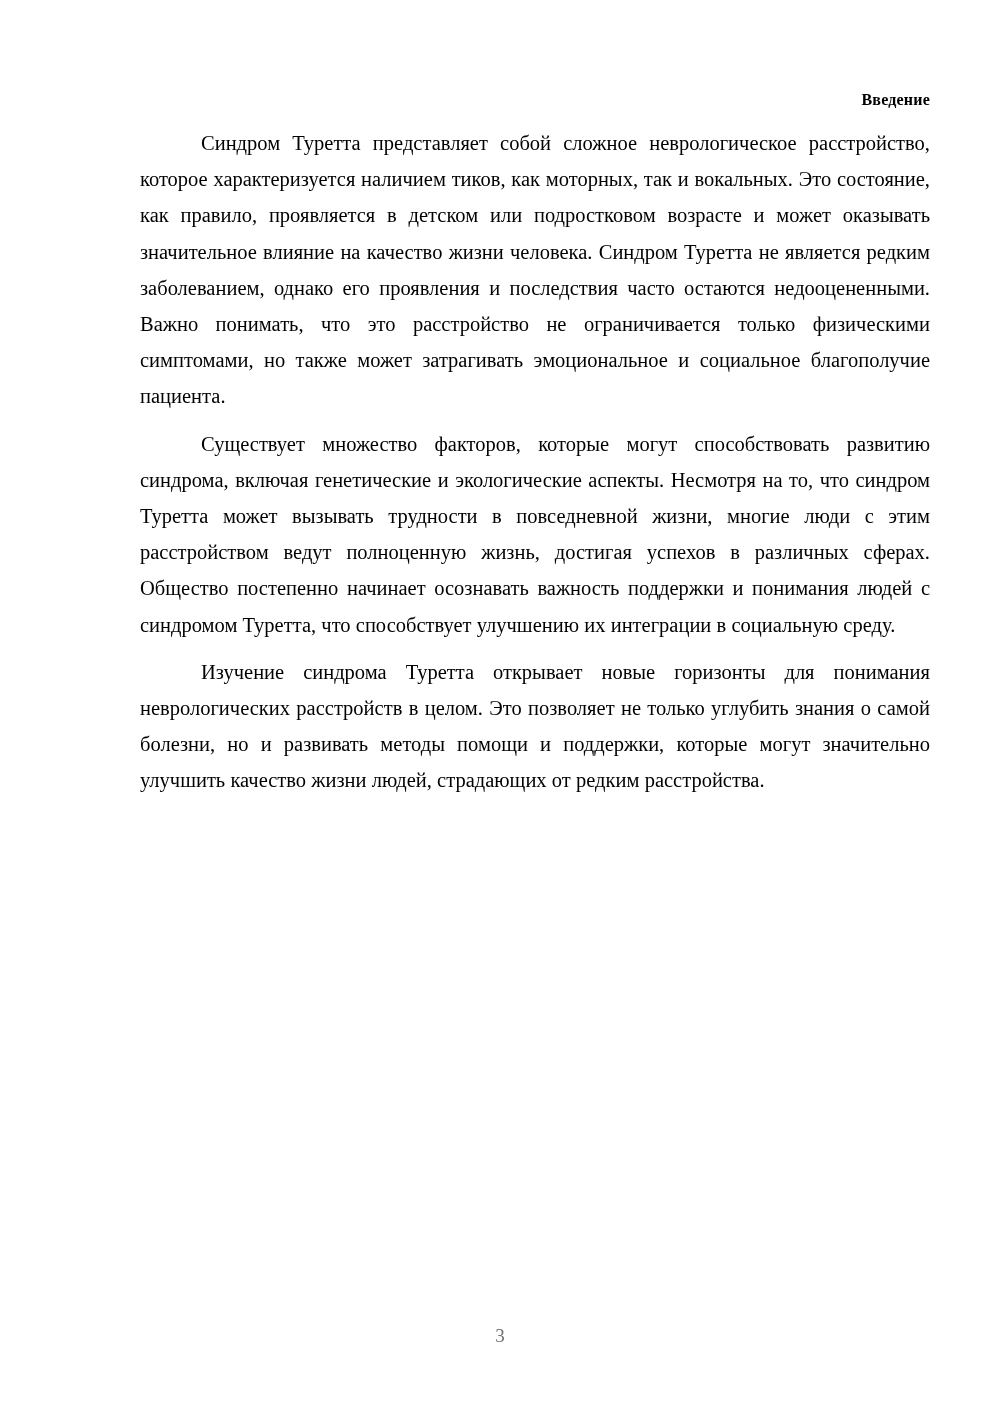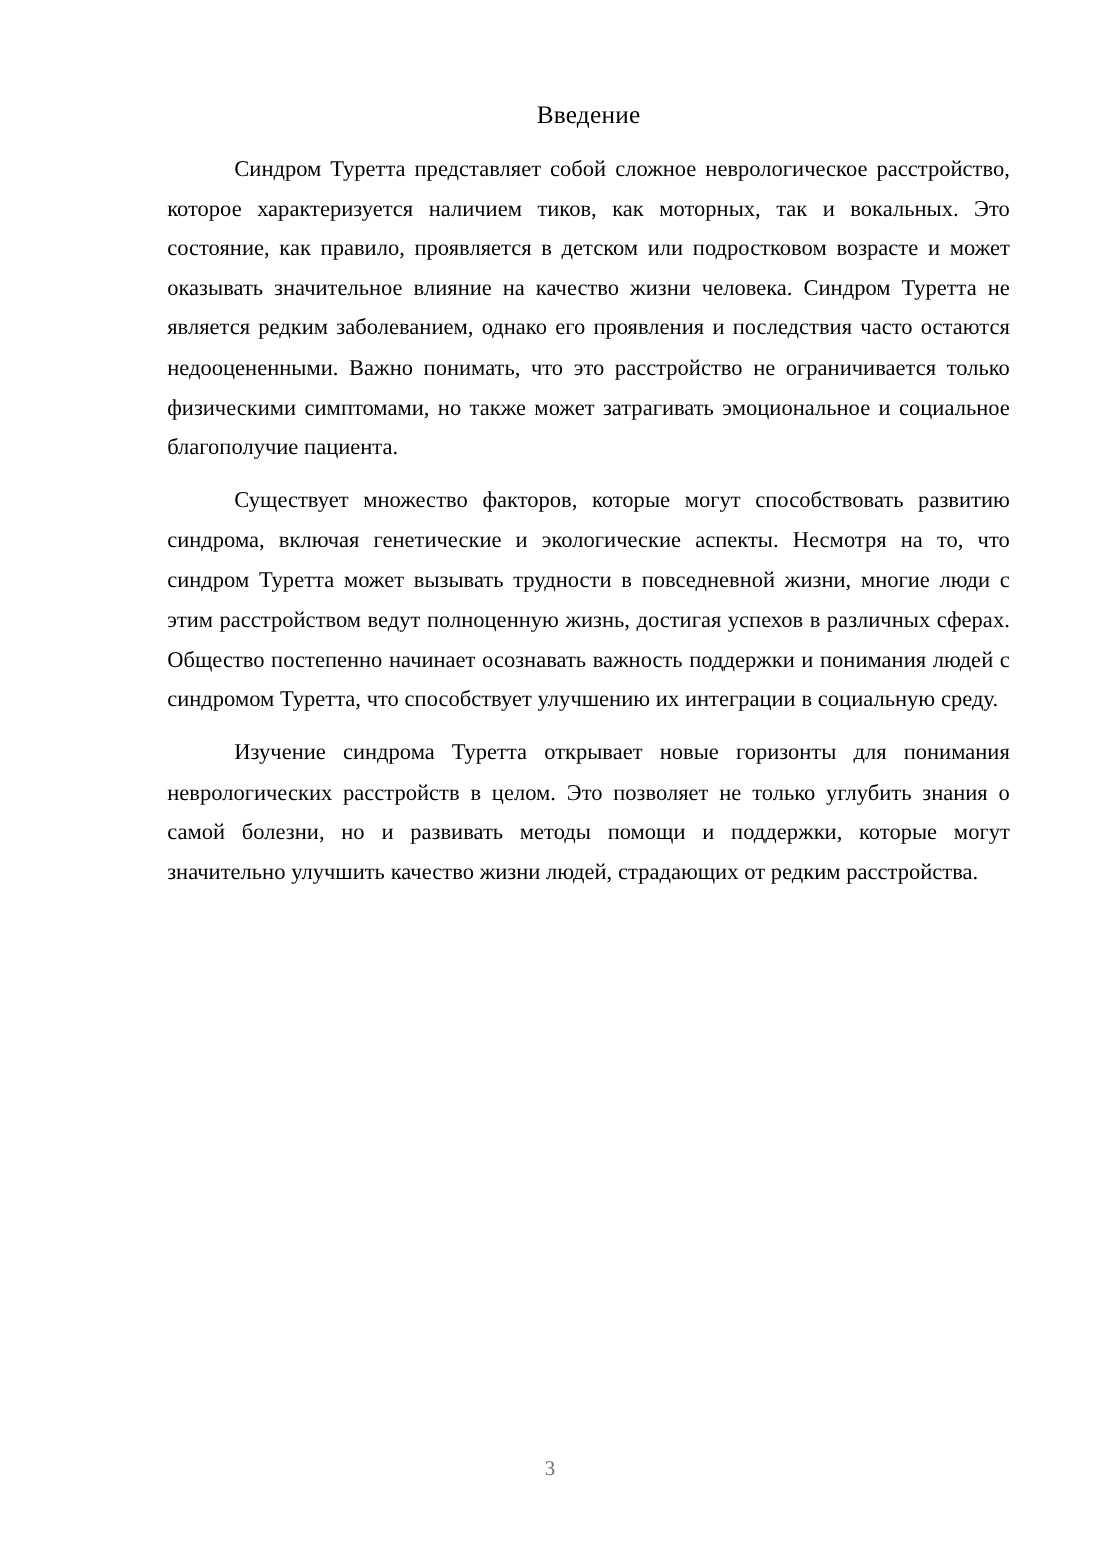--- a/index.html
+++ b/index.html
@@ -33,9 +33,9 @@
   }
 
   .doc-heading {
-    font-size: 23px;
-    font-weight: normal;
-    text-align: center;
+    font-size: 16px;
+    font-weight: bold;
+    text-align: right;
     letter-spacing: 0.2px;
     margin: 0 0 13px 0;
     line-height: 1.5;

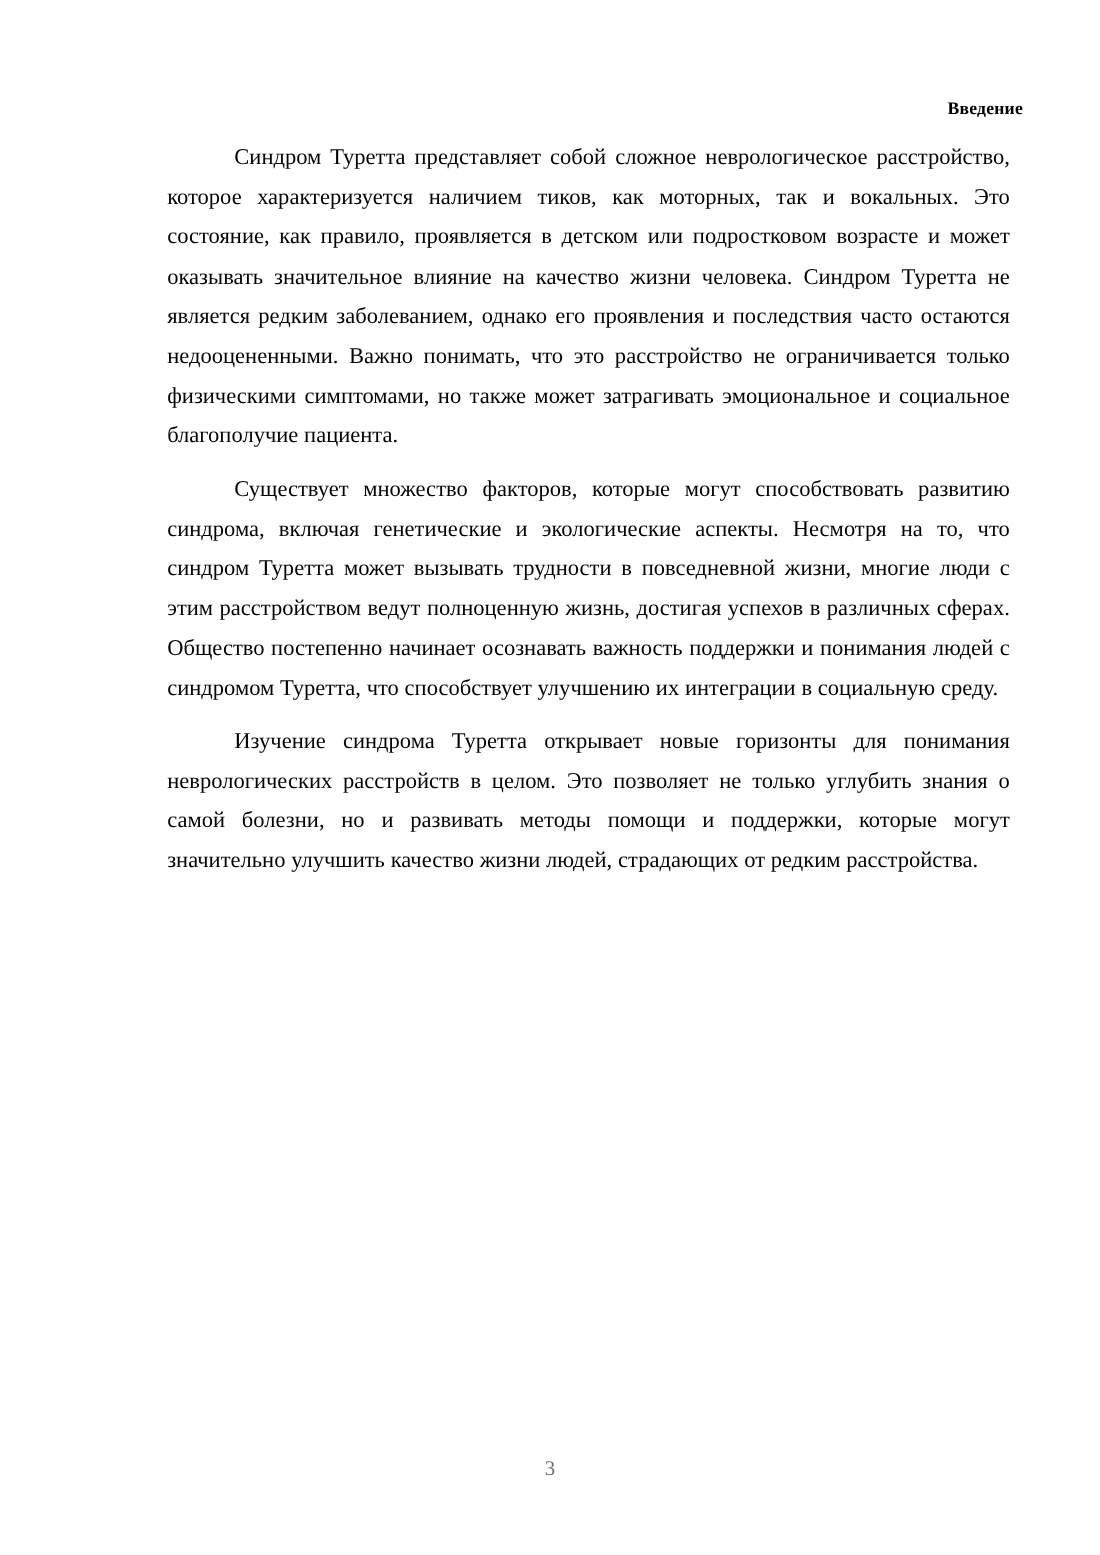--- a/index.html
+++ b/index.html
@@ -47,7 +47,7 @@
     text-align: justify;
     text-align-last: left;
     text-indent: 61px;
-    margin: 12px;
+    margin: 0;
     hyphens: none;
     word-spacing: 0.1px;
   }

